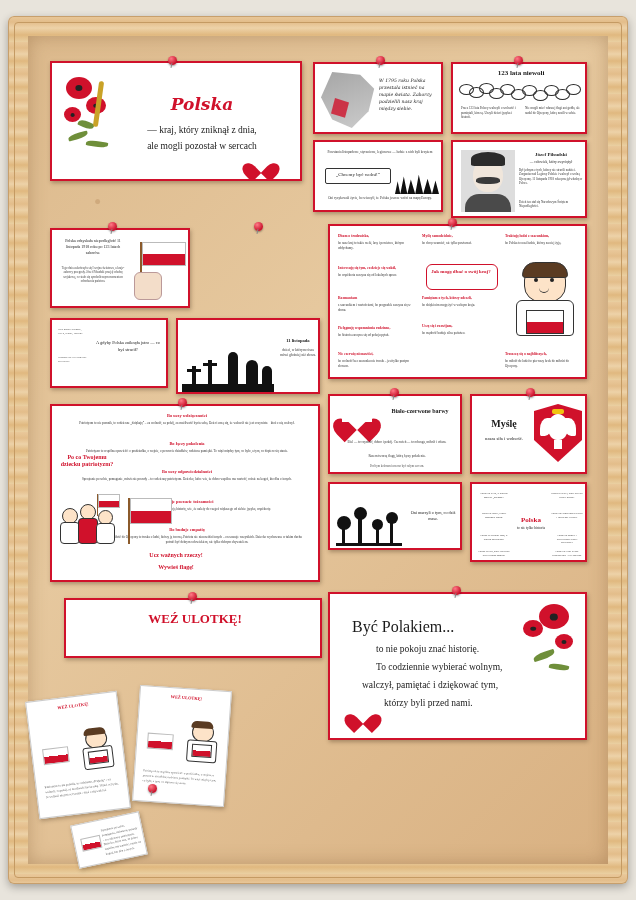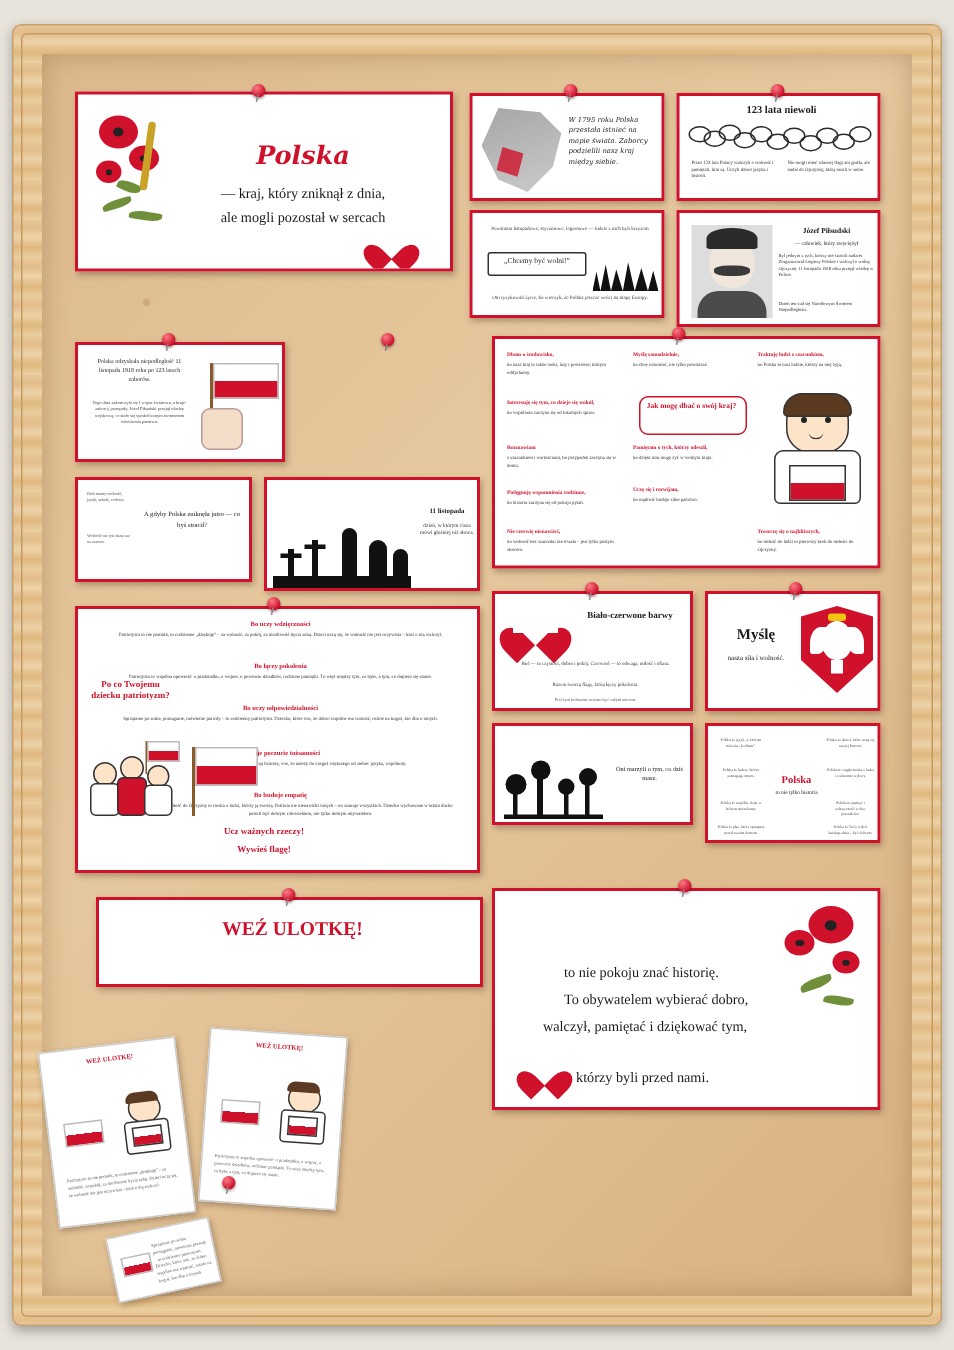--- a/index.html
+++ b/index.html
@@ -316,6 +316,7 @@
     <div class="leaf" style="right:30px;top:58px;width:22px;height:7px;transform:rotate(-18deg);"></div>
     <div class="leaf" style="right:16px;top:70px;width:20px;height:6px;transform:rotate(12deg);"></div>
 
+    <div class="t" style="left:22px;top:24px;width:180px;font-size:16px;">Być Polakiem...</div>
     <div class="t" style="left:46px;top:50px;width:190px;font-size:9.5px;">to nie pokoju znać historię.</div>
     <div class="t" style="left:46px;top:68px;width:200px;font-size:9.5px;">To obywatelem wybierać dobro,</div>
     <div class="t" style="left:32px;top:86px;width:220px;font-size:9.5px;">walczył, pamiętać i dziękować tym,</div>

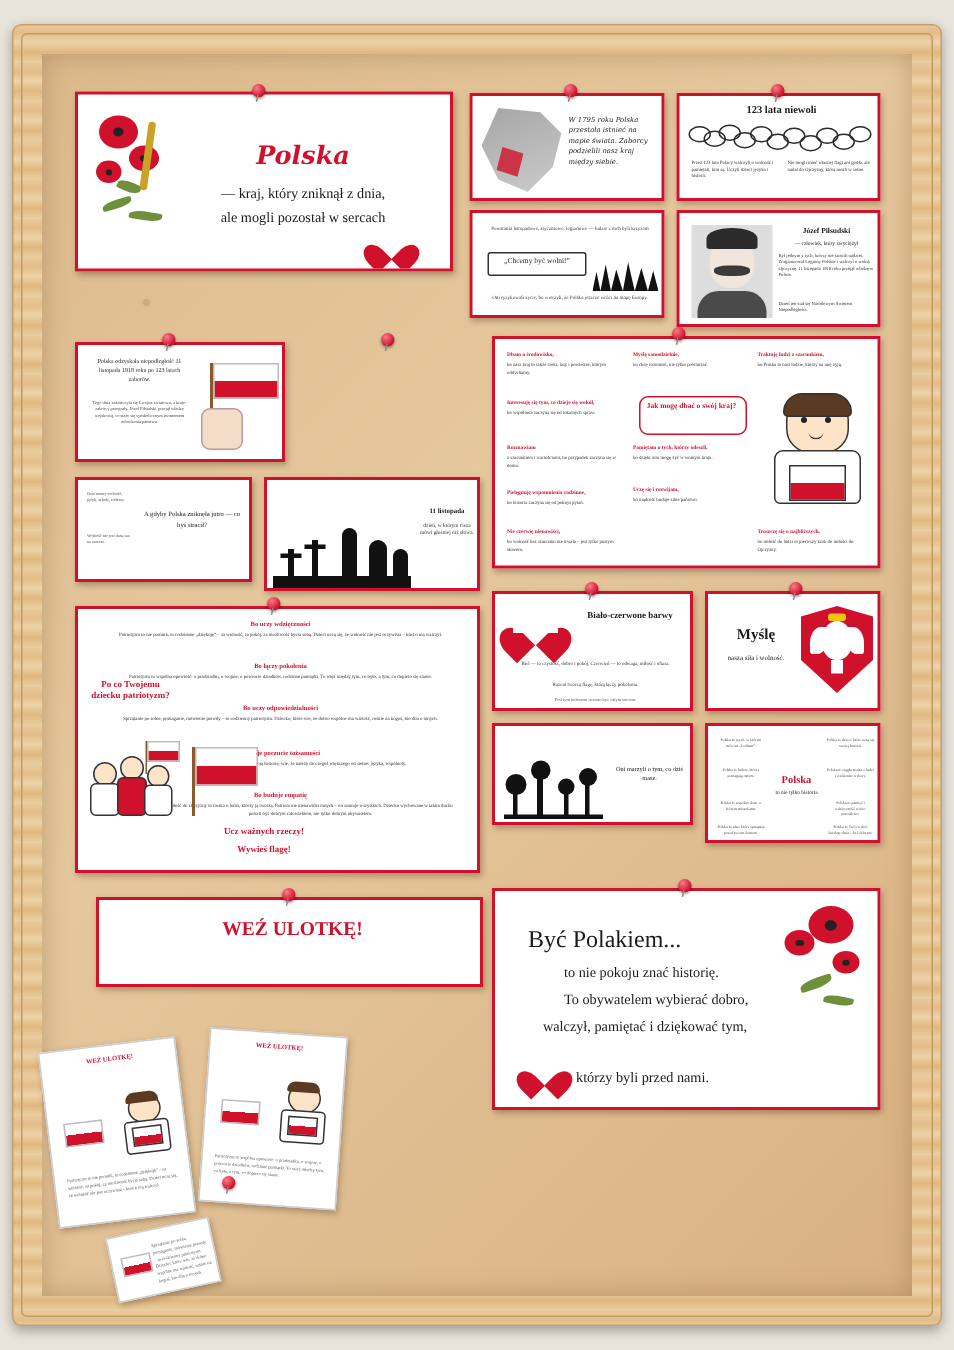--- a/index.html
+++ b/index.html
@@ -318,7 +318,7 @@
 
     <div class="t" style="left:22px;top:24px;width:180px;font-size:16px;">Być Polakiem...</div>
     <div class="t" style="left:46px;top:50px;width:190px;font-size:9.5px;">to nie pokoju znać historię.</div>
-    <div class="t" style="left:46px;top:68px;width:200px;font-size:9.5px;">To obywatelem wybierać dobro,</div>
+    <div class="t" style="left:46px;top:68px;width:200px;font-size:9.5px;">To codziennie wybierać wolnym,</div>
     <div class="t" style="left:32px;top:86px;width:220px;font-size:9.5px;">walczył, pamiętać i dziękować tym,</div>
     <div class="t" style="left:54px;top:120px;width:190px;font-size:9.5px;">którzy byli przed nami.</div>
     <div class="heart" style="position:absolute;left:20px;top:112px;width:26px;height:22px;"></div>

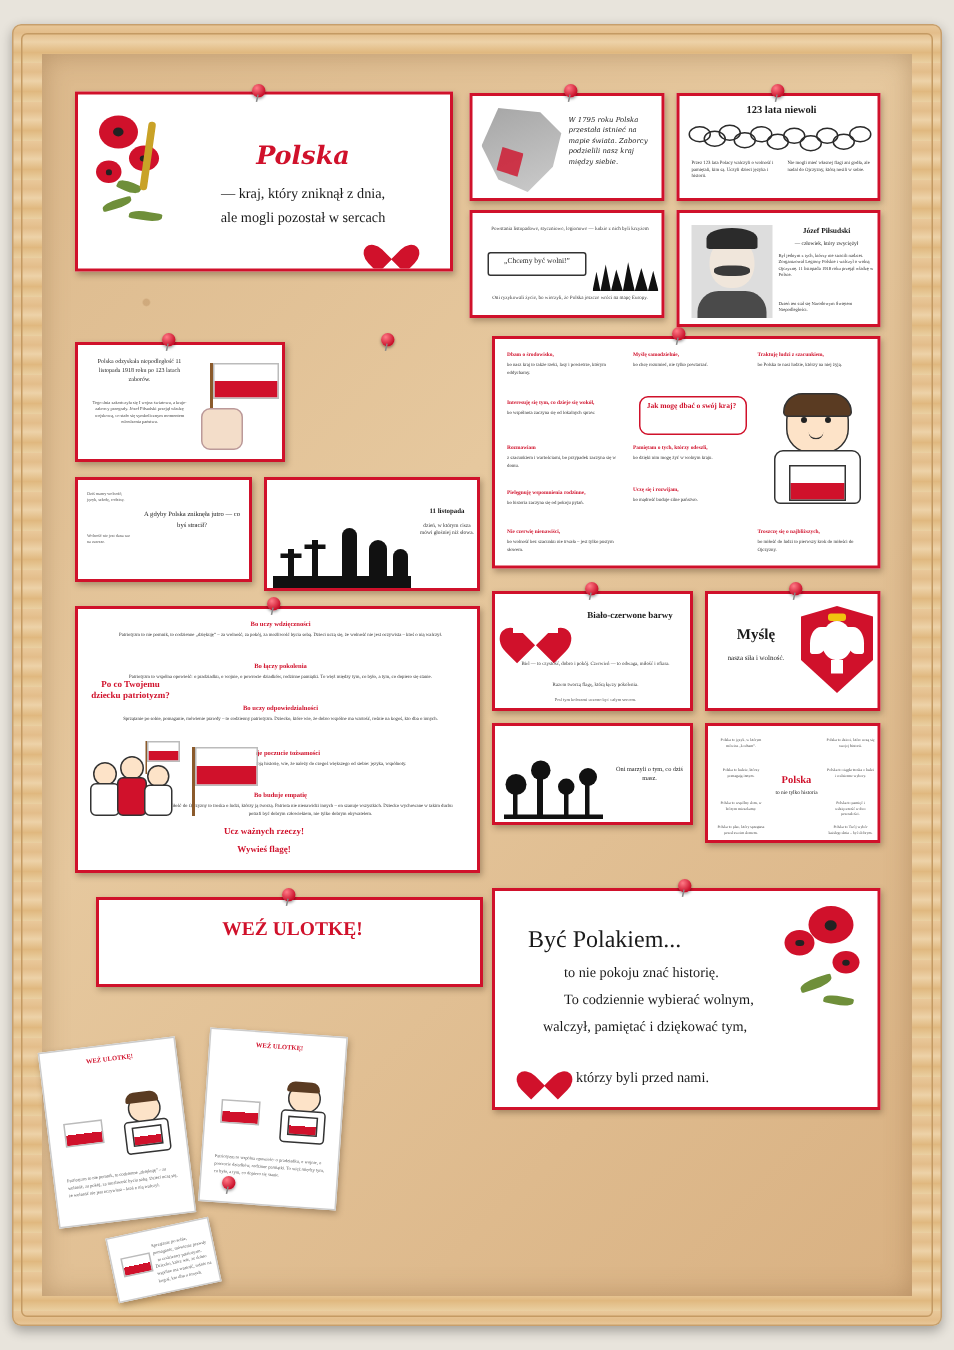--- a/index.html
+++ b/index.html
@@ -320,7 +320,7 @@
     <div class="t" style="left:46px;top:50px;width:190px;font-size:9.5px;">to nie pokoju znać historię.</div>
     <div class="t" style="left:46px;top:68px;width:200px;font-size:9.5px;">To codziennie wybierać wolnym,</div>
     <div class="t" style="left:32px;top:86px;width:220px;font-size:9.5px;">walczył, pamiętać i dziękować tym,</div>
-    <div class="t" style="left:54px;top:120px;width:190px;font-size:9.5px;">którzy byli przed nami.</div>
+    <div class="t" style="left:54px;top:104px;width:190px;font-size:9.5px;">którzy byli przed nami.</div>
     <div class="heart" style="position:absolute;left:20px;top:112px;width:26px;height:22px;"></div>
   </div>
 

